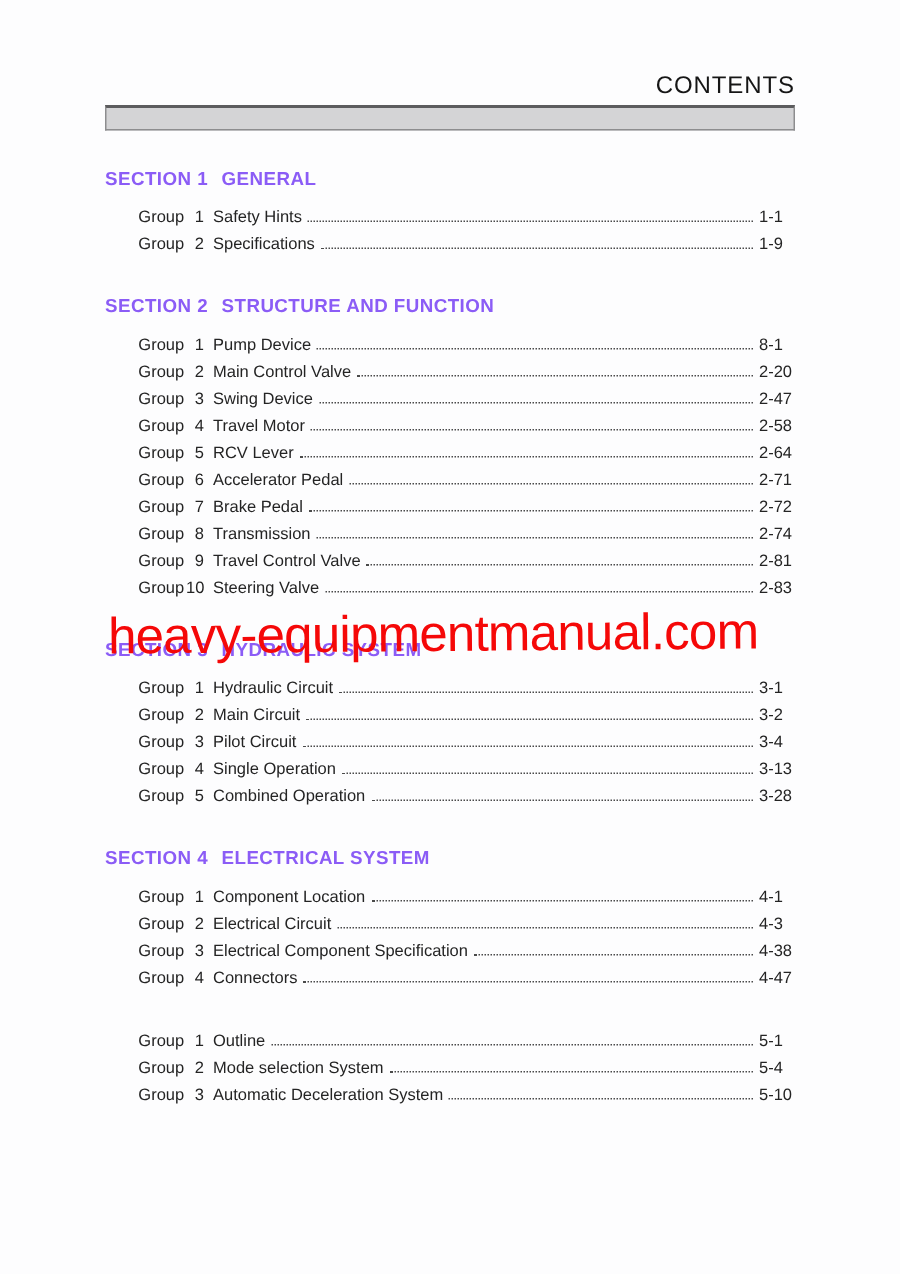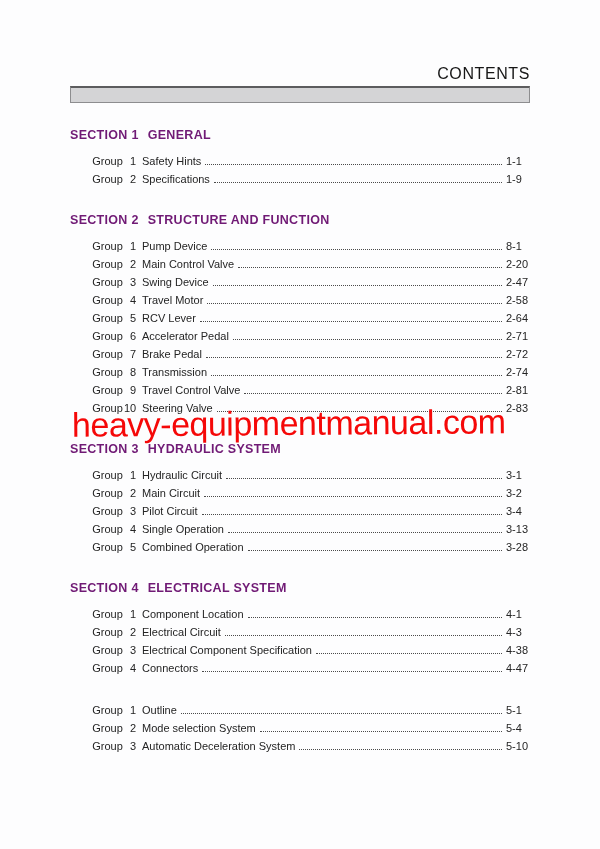--- a/index.html
+++ b/index.html
@@ -15,7 +15,7 @@
     overflow: hidden;
     color: #1e1e1e;
   }
-  .content { padding: 16px 70px; }
+  .content { padding: 0 70px; }
 
   .contents-title {
     padding-top: 50px;

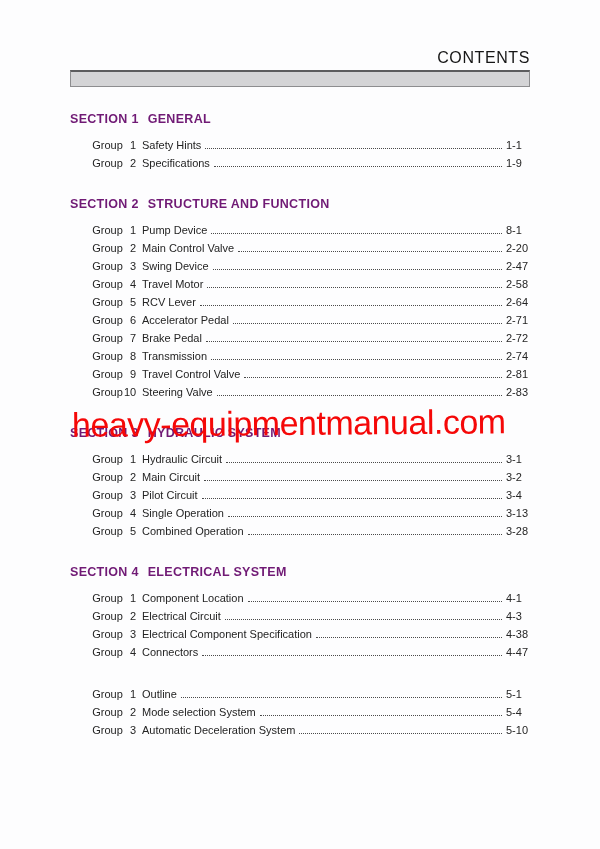--- a/index.html
+++ b/index.html
@@ -39,7 +39,7 @@
     font-weight: bold;
     line-height: 16px;
     letter-spacing: 0.3px;
-    color: #701a75;
+    color: #8b5cf6;
     white-space: nowrap;
   }
   .section-heading .sec-title { margin-left: 9px; }

